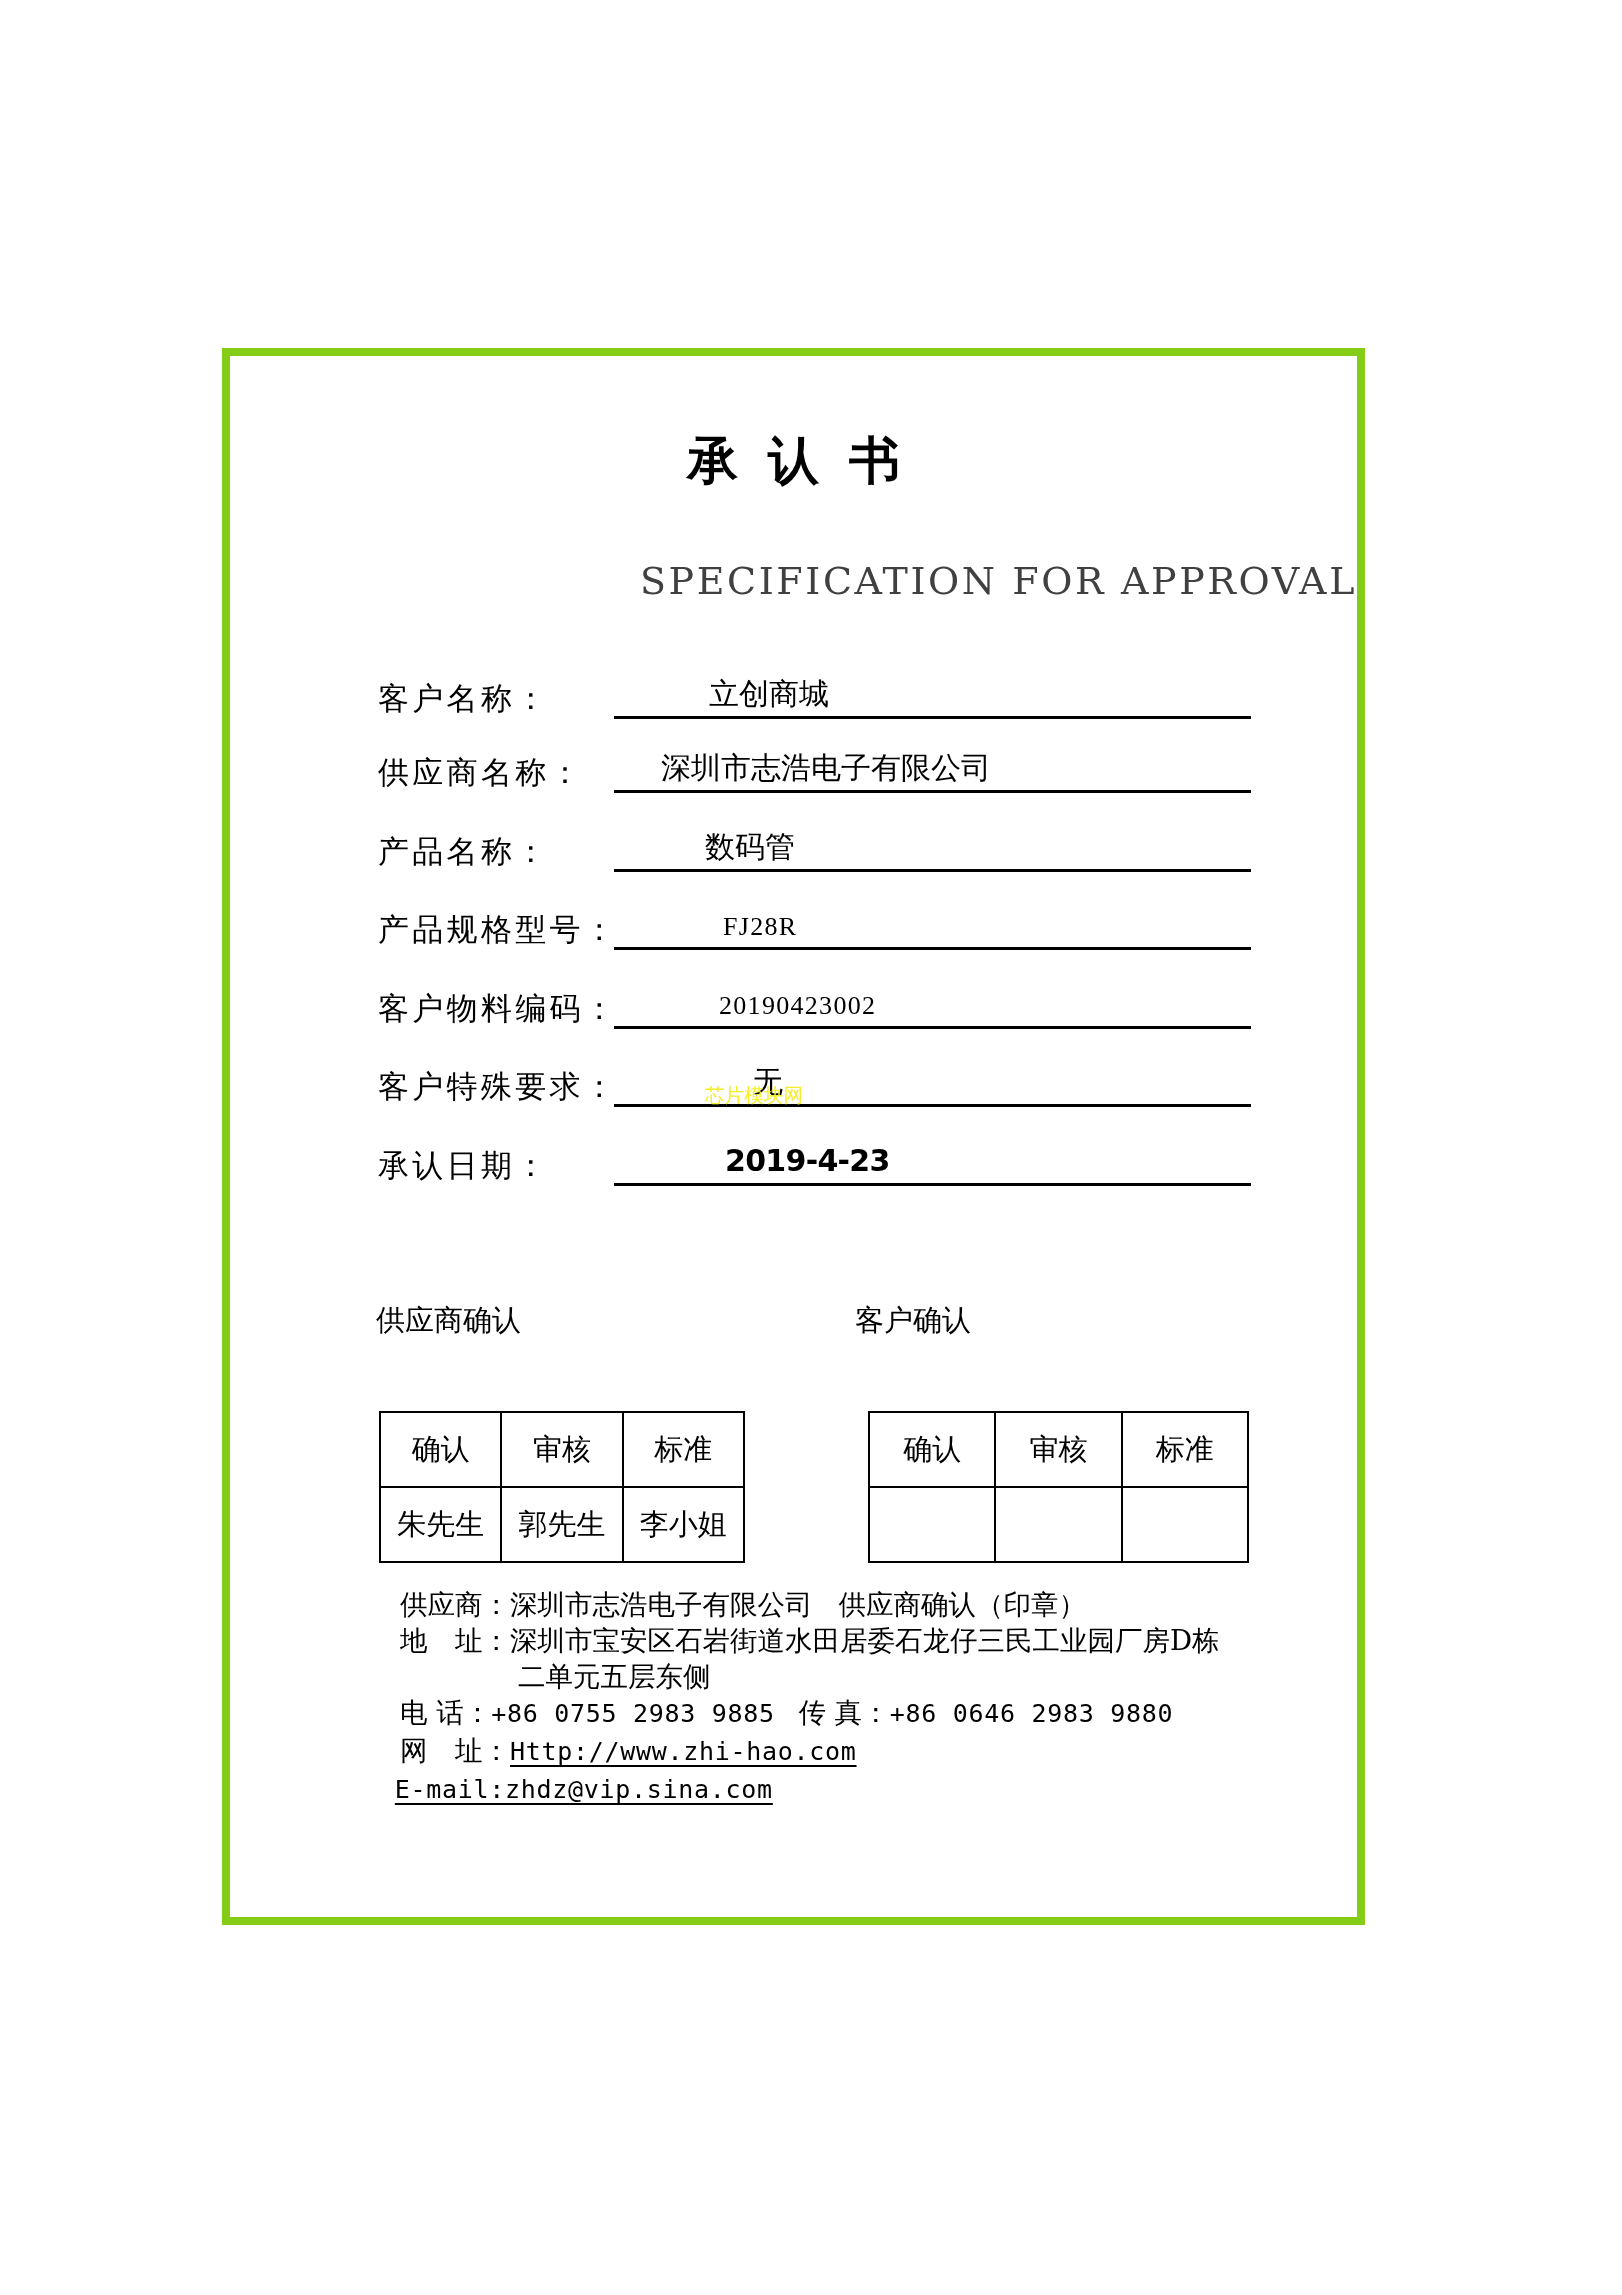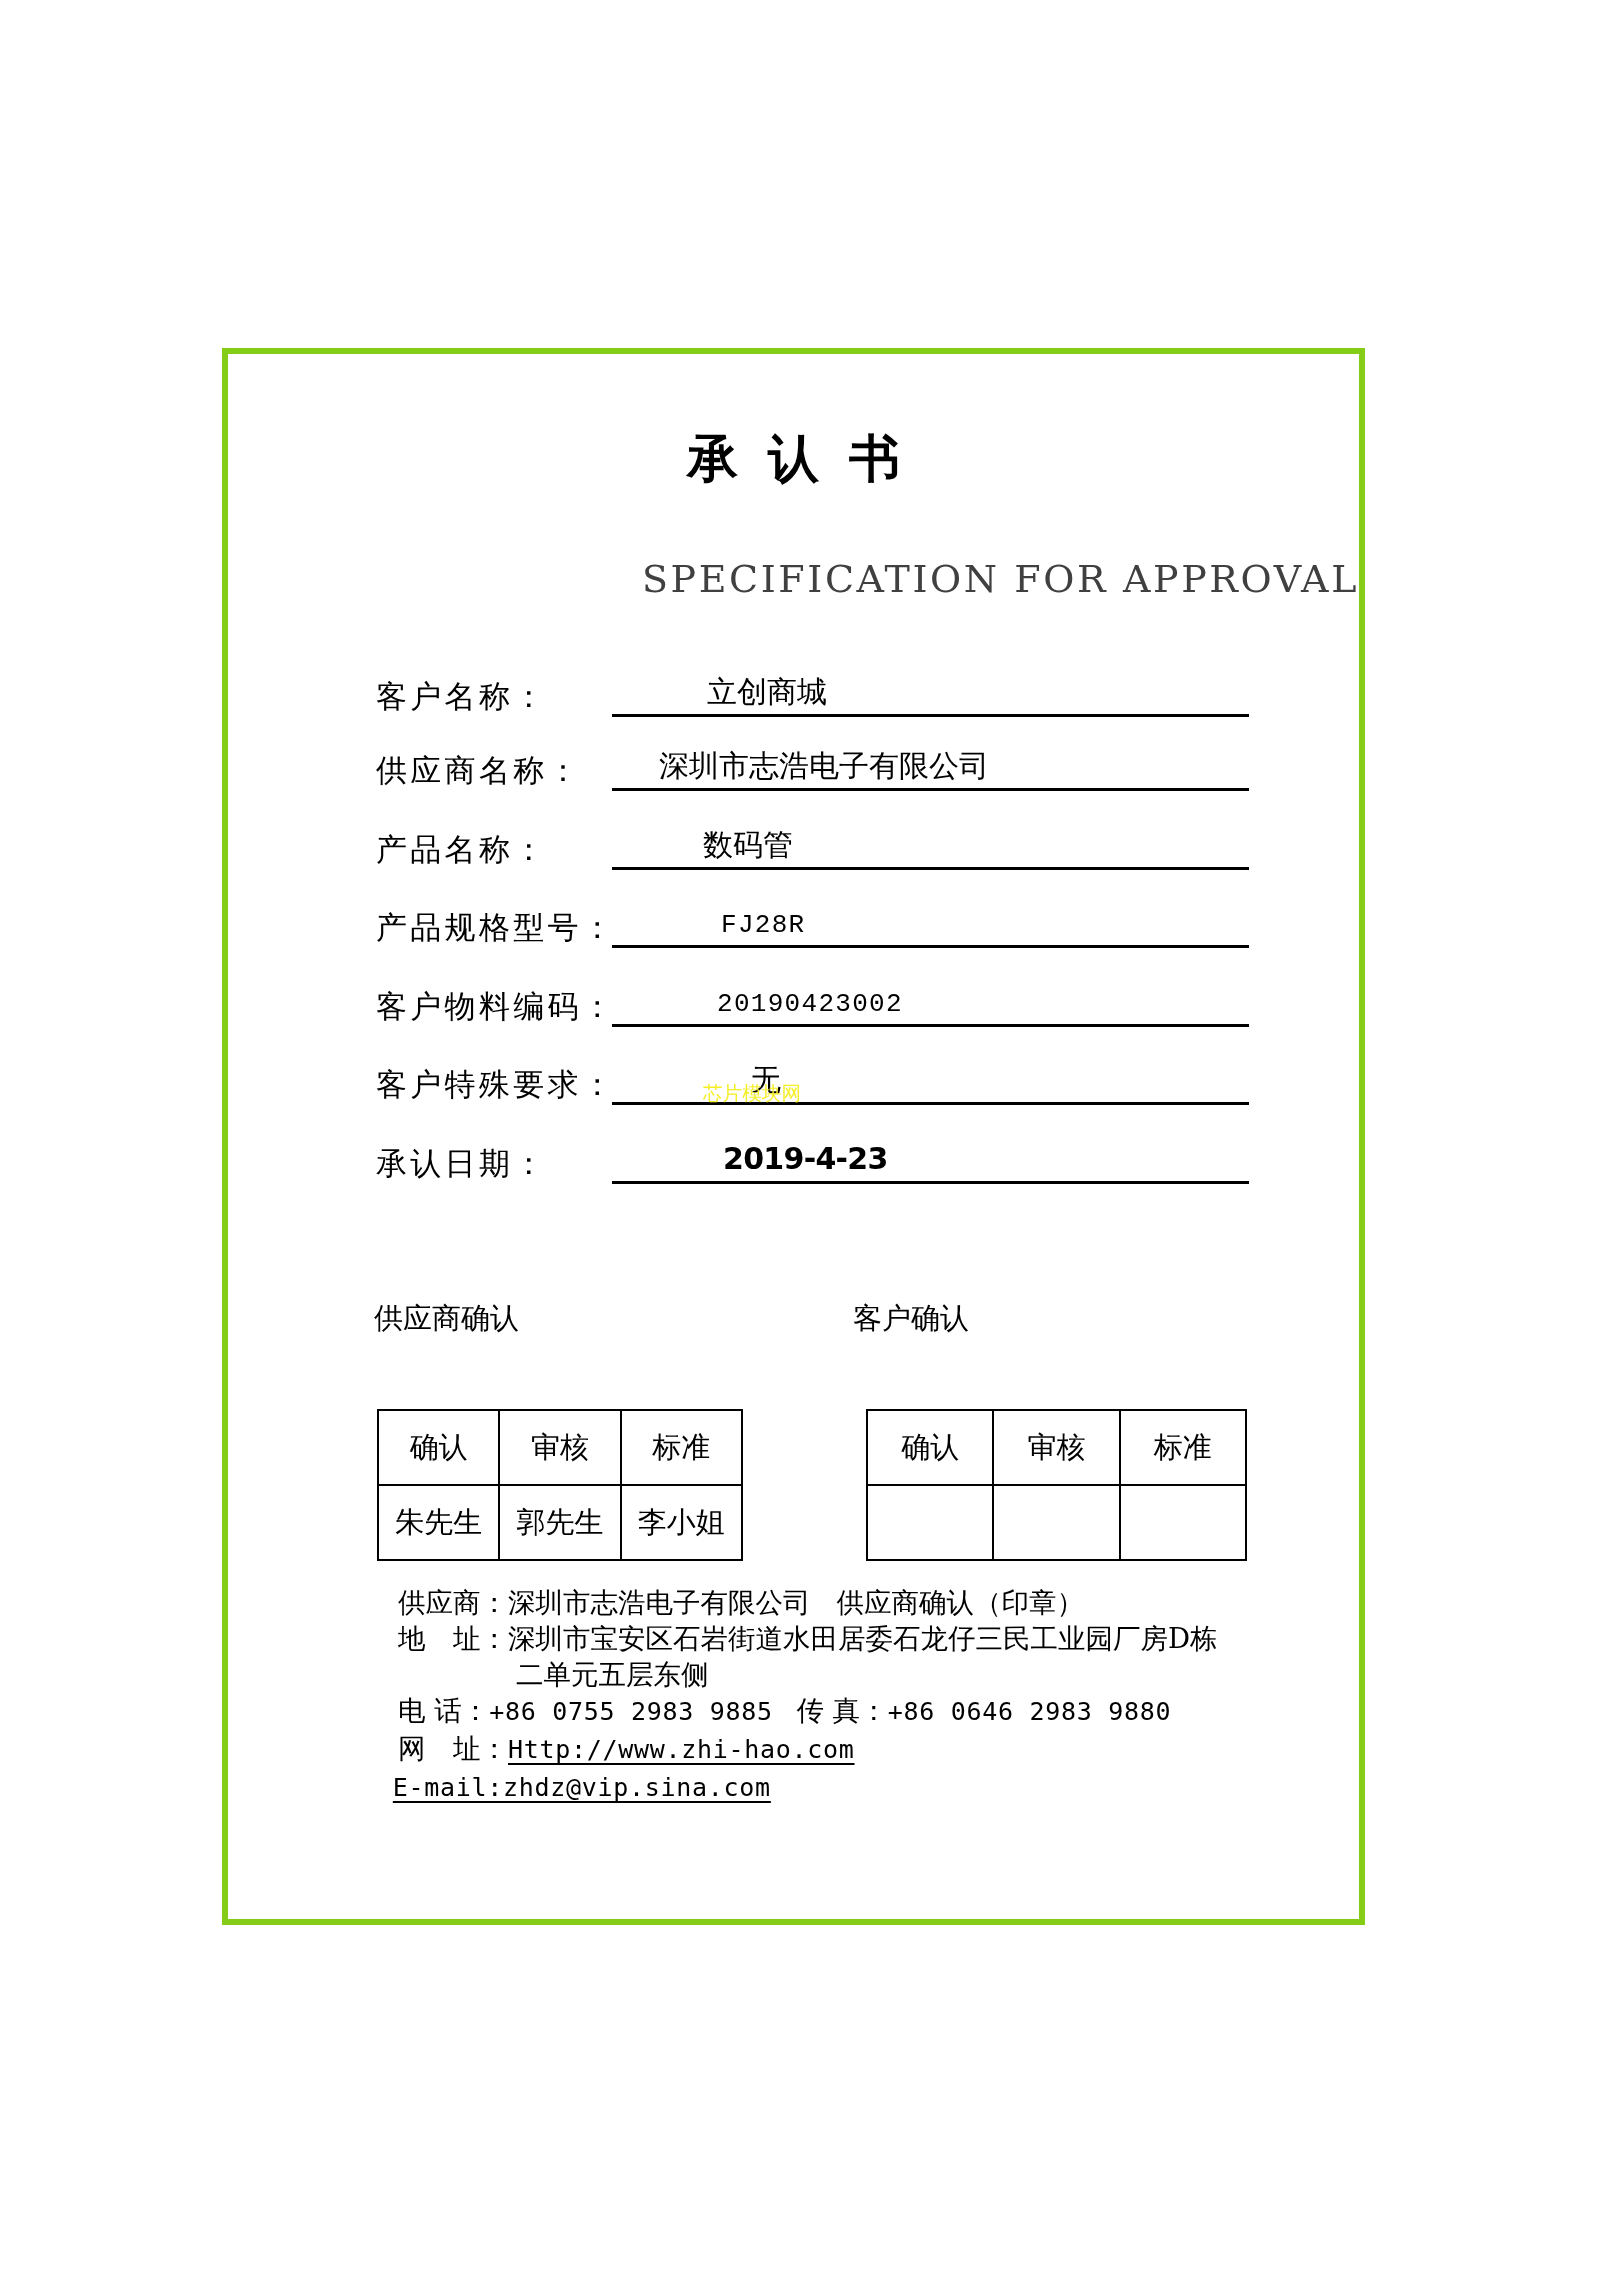--- a/index.html
+++ b/index.html
@@ -22,7 +22,7 @@
     top: 348px;
     width: 1143px;
     height: 1577px;
-    border: 6px solid #84cc16;
+    border: 8px solid #84cc16;
     box-sizing: border-box;
     background: #ffffff;
   }

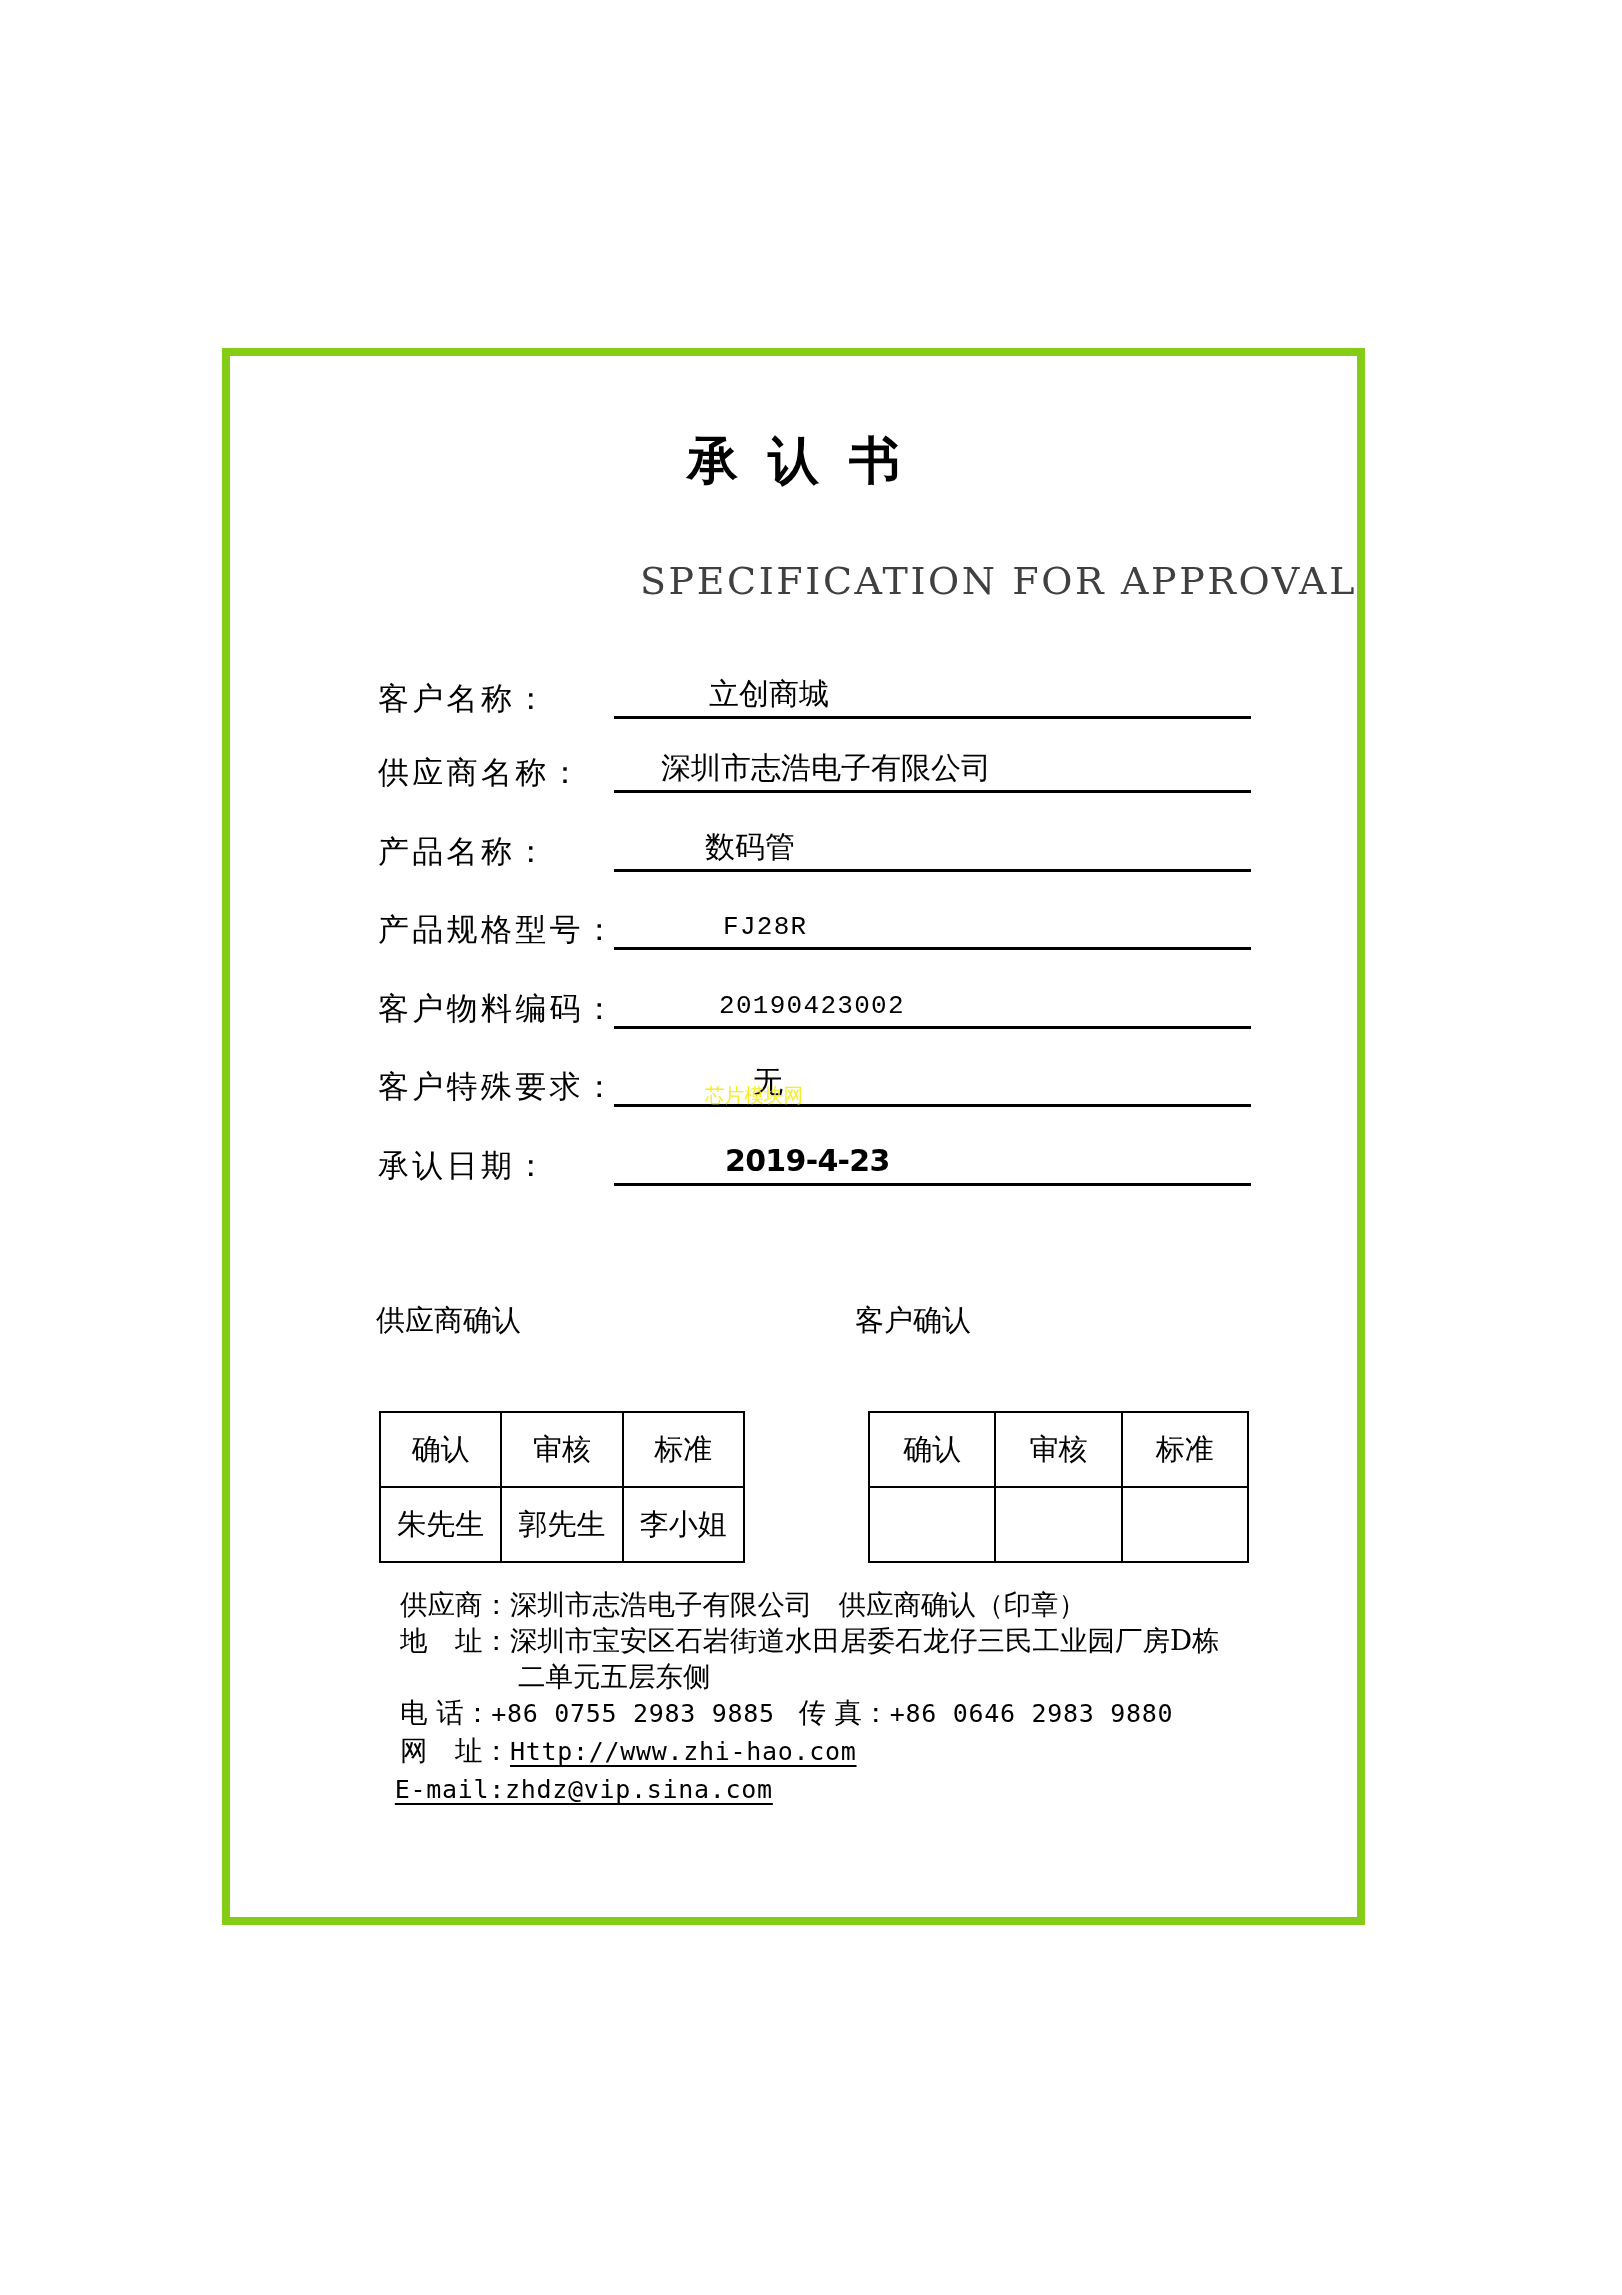--- a/index.html
+++ b/index.html
@@ -96,7 +96,7 @@
     font-size: 30px;
   }
   .v-mono {
-    font-family: Liberation Mono, monospace;
+    font-family: Liberation Serif, serif;
     font-size: 26px;
     letter-spacing: 1.3px;
   }

